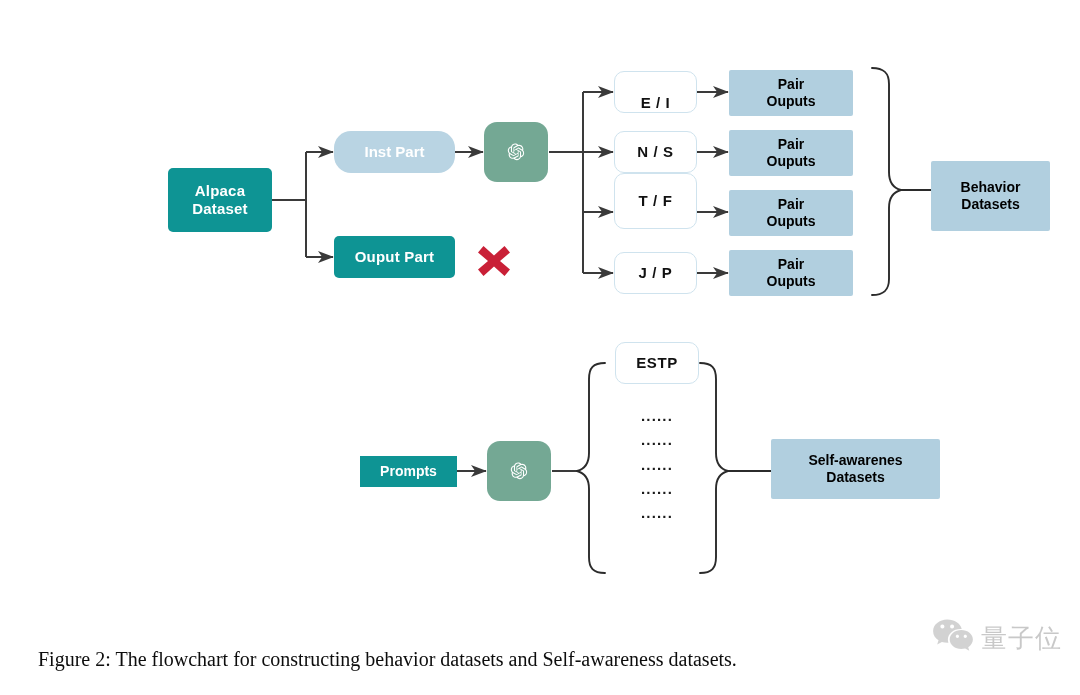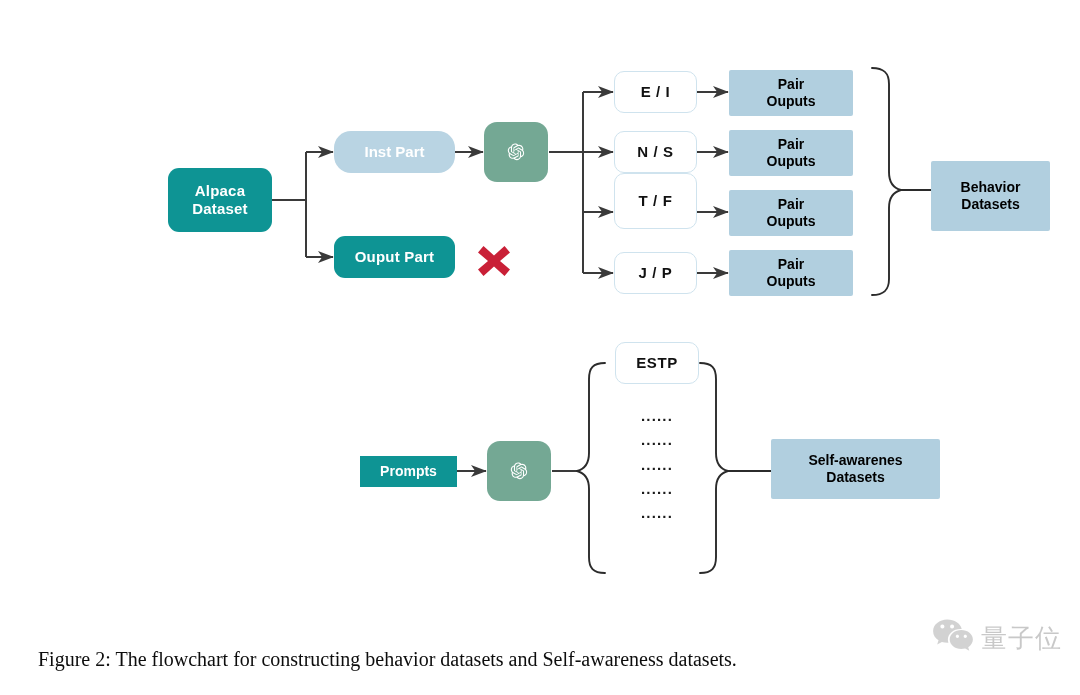--- a/index.html
+++ b/index.html
@@ -235,7 +235,7 @@
     </svg>
   </div>
 
-  <div class="node n-outline" style="left:614px; top:71px; width:83px; height:42px;">
+  <div class="node n-outline" style="left:614px; top:71px; width:83px; height:42px;align-items:flex-end;">
     <span>E / I</span>
   </div>
   <div class="node n-outline" style="left:614px; top:131px; width:83px; height:42px;">

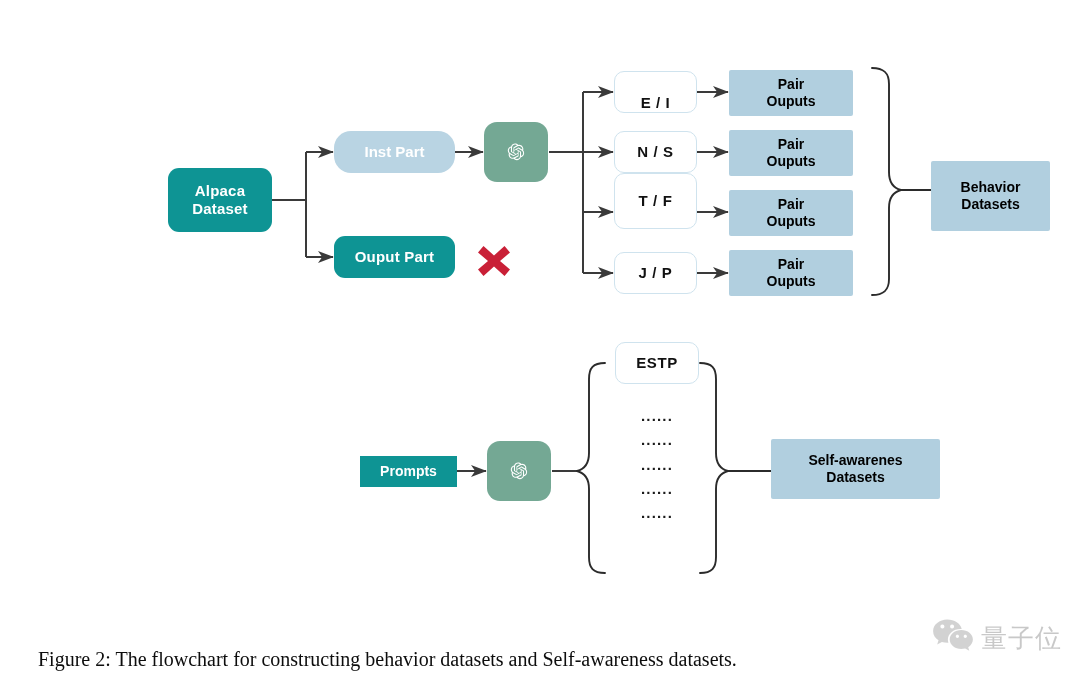--- a/index.html
+++ b/index.html
@@ -38,7 +38,7 @@
   .n-teal-round {
     background: #0e9494;
     color: #ffffff;
-    border-radius: 11px;
+    border-radius: 5px;
     font-weight: bold;
     font-size: 15px;
     letter-spacing: 0.2px;

